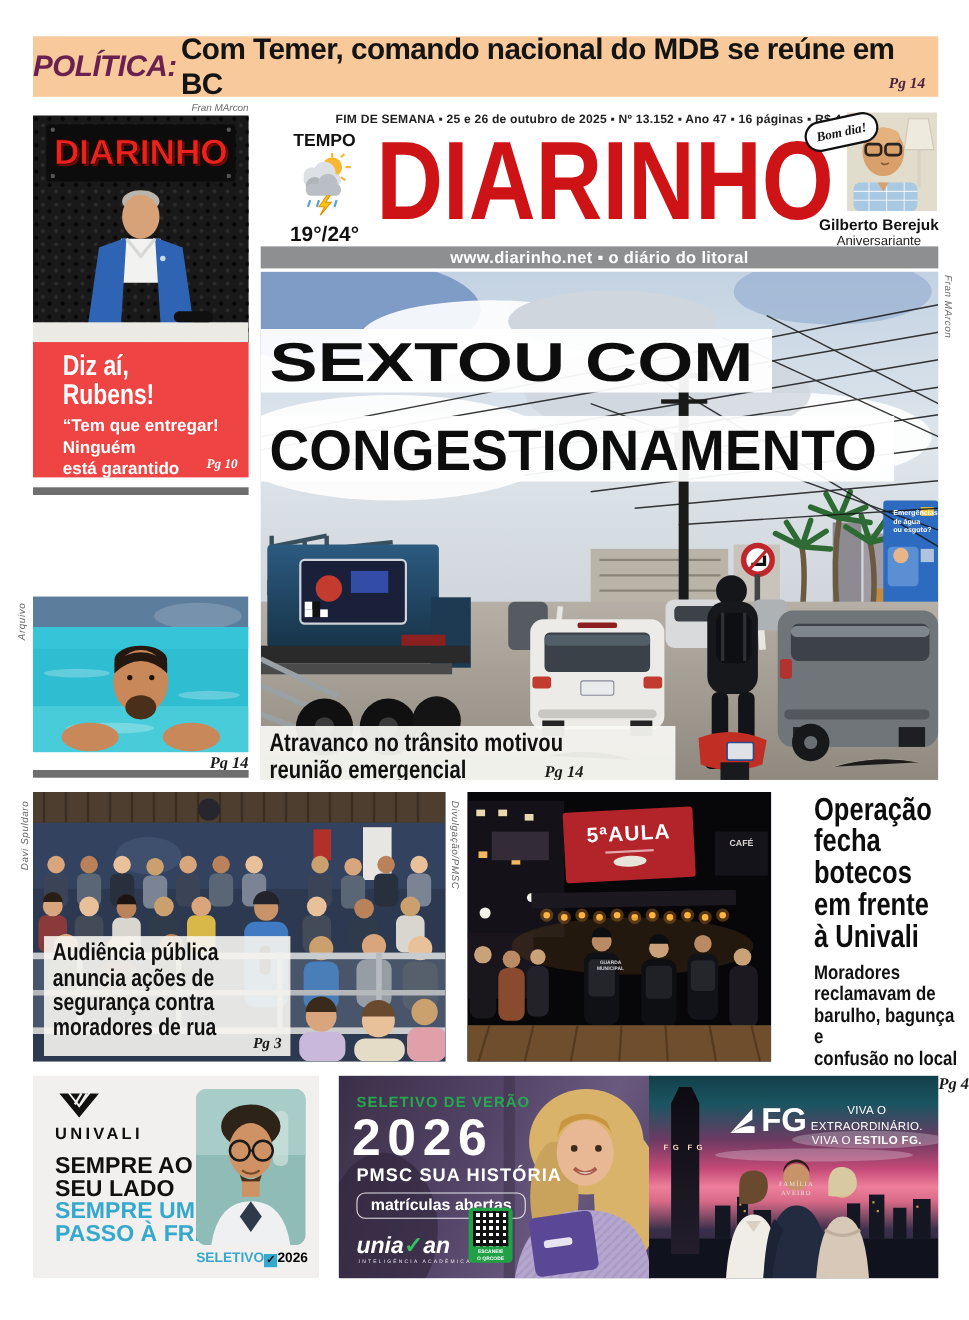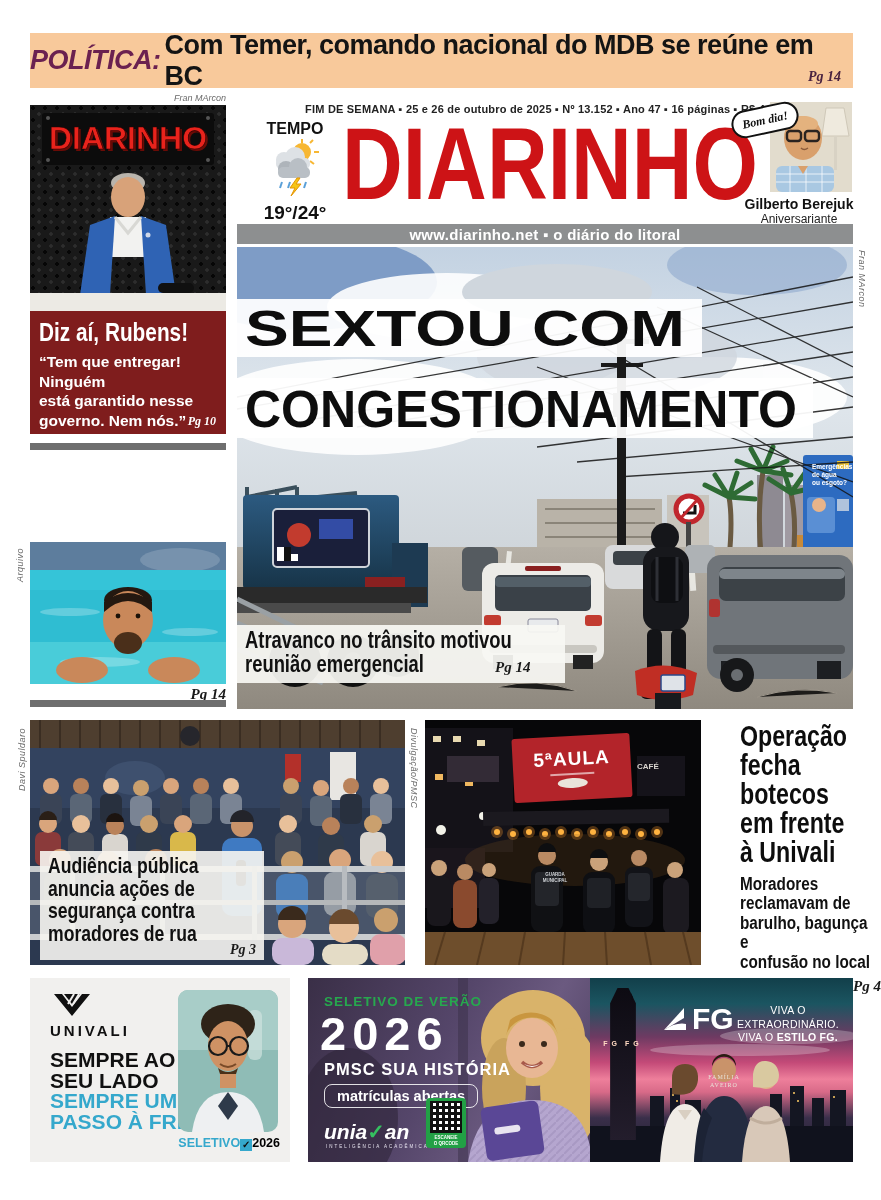--- a/index.html
+++ b/index.html
@@ -36,7 +36,7 @@
   .studio{left:30px;top:105px;width:196px;height:206px;background-color:#191919;
     background-image:radial-gradient(circle at 3px 3px,#060606 1.6px,transparent 2.1px),radial-gradient(circle at 9px 9px,#2d2d2d 1.5px,transparent 2px);
     background-size:12px 12px;overflow:hidden}
-  .rubens{left:30px;top:311px;width:196px;height:123px;background:#7f1d1d;color:#fff;box-sizing:border-box;padding:8px 9px}
+  .rubens{left:30px;top:311px;width:196px;height:123px;background:#ef4444;color:#fff;box-sizing:border-box;padding:8px 27px}
   .rubens-h{font-size:26px;font-weight:900;line-height:1}
   .rubens-q{margin-top:7px;font-size:15.5px;font-weight:700;line-height:1.26}
   .rubens-pg{position:absolute;right:10px;bottom:5px;font-size:12px;color:#fff}

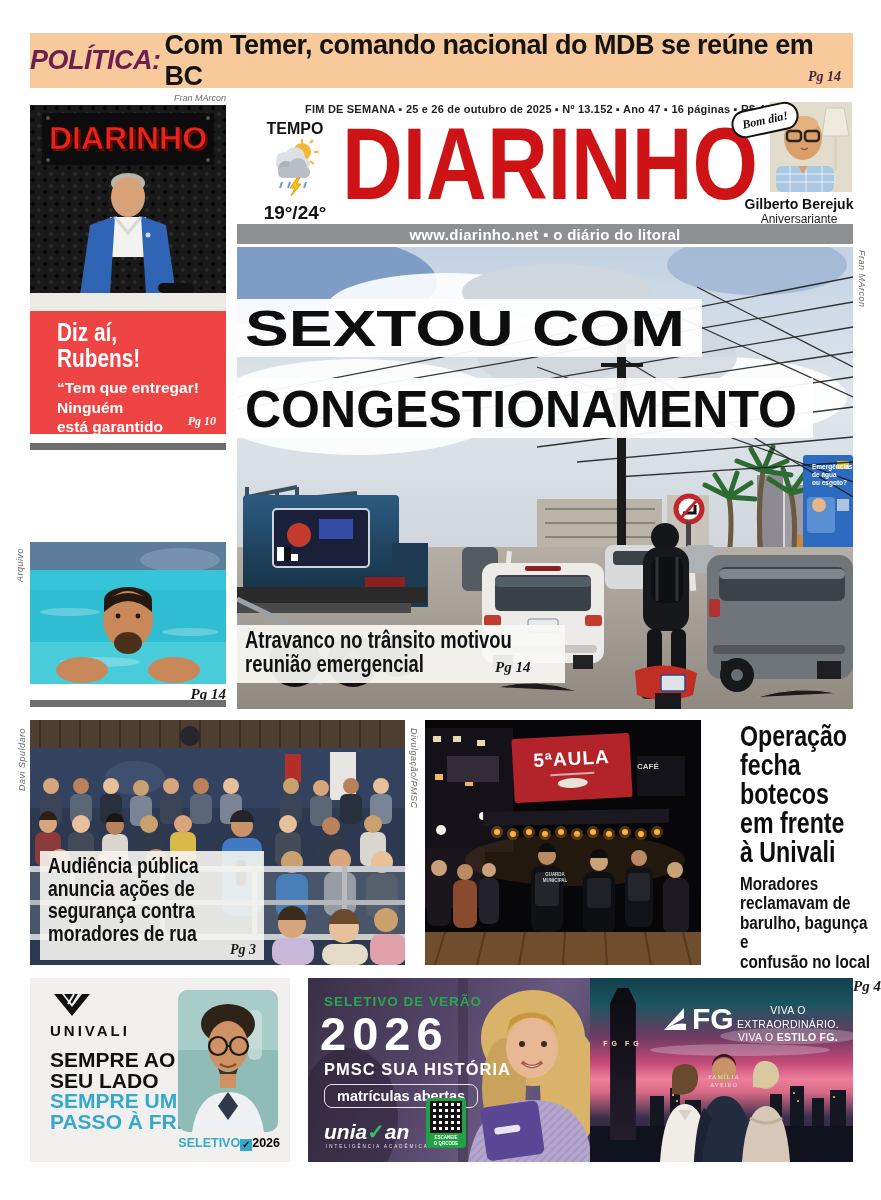--- a/index.html
+++ b/index.html
@@ -48,7 +48,7 @@
   
   .main-photo{left:237px;top:247px;width:616px;height:462px;overflow:hidden;background:#cfd9e2}
   .band{position:absolute;left:0}
-  .main-caption{position:absolute;left:0;top:378px;width:328px;height:58px;background:rgba(248,247,243,.93);box-sizing:border-box;padding:3px 8px}
+  .main-caption{position:absolute;left:0;top:413px;width:377px;height:58px;background:rgba(248,247,243,.93);box-sizing:border-box;padding:3px 8px}
   .main-caption .txt{font-size:23px;font-weight:900;color:#111;line-height:1.06}
   .main-caption .pgref{position:absolute;left:258px;bottom:7px;font-size:15px}
   .billboard-txt{position:absolute;left:575px;top:216px;width:40px;font-size:6.5px;font-weight:700;color:#fff;line-height:1.2}

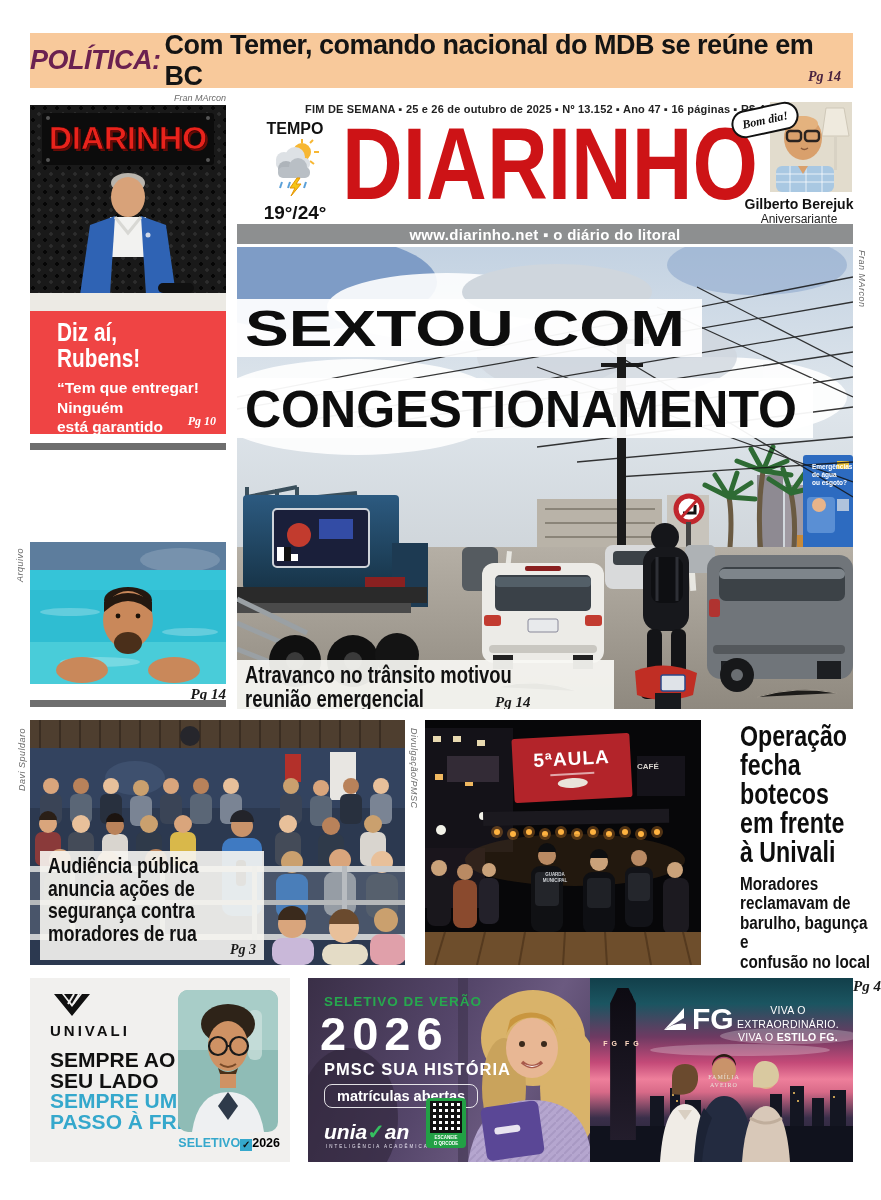--- a/index.html
+++ b/index.html
@@ -64,7 +64,7 @@
   .sign-5aula .s1{color:#fff;font-size:19px;font-weight:800;letter-spacing:1px}
   .sign-5aula .bar{width:44px;height:2px;background:rgba(255,255,255,.6)}
   .sign-5aula .oval{width:30px;height:10px;background:#e9e4da;border-radius:50%}
-  .sign-cafe{position:absolute;left:212px;top:36px;width:48px;height:40px;background:#15131a;color:#d8d4ce;font-size:8px;font-weight:700;display:flex;align-items:flex-start;padding-top:6px;box-sizing:border-box}
+  .sign-cafe{position:absolute;left:225px;top:36px;width:48px;height:40px;background:#15131a;color:#d8d4ce;font-size:8px;font-weight:700;display:flex;align-items:flex-start;justify-content:center;padding-top:6px;box-sizing:border-box}
   .vest-txt{position:absolute;left:110px;top:152px;width:40px;text-align:center;font-size:4.5px;font-weight:700;color:#cfd2d6;line-height:1.3}
   .op-text{left:740px;top:722px;width:141px}
   .op-h{font-size:29px;font-weight:900;color:#0d0d0d;line-height:1.0}

